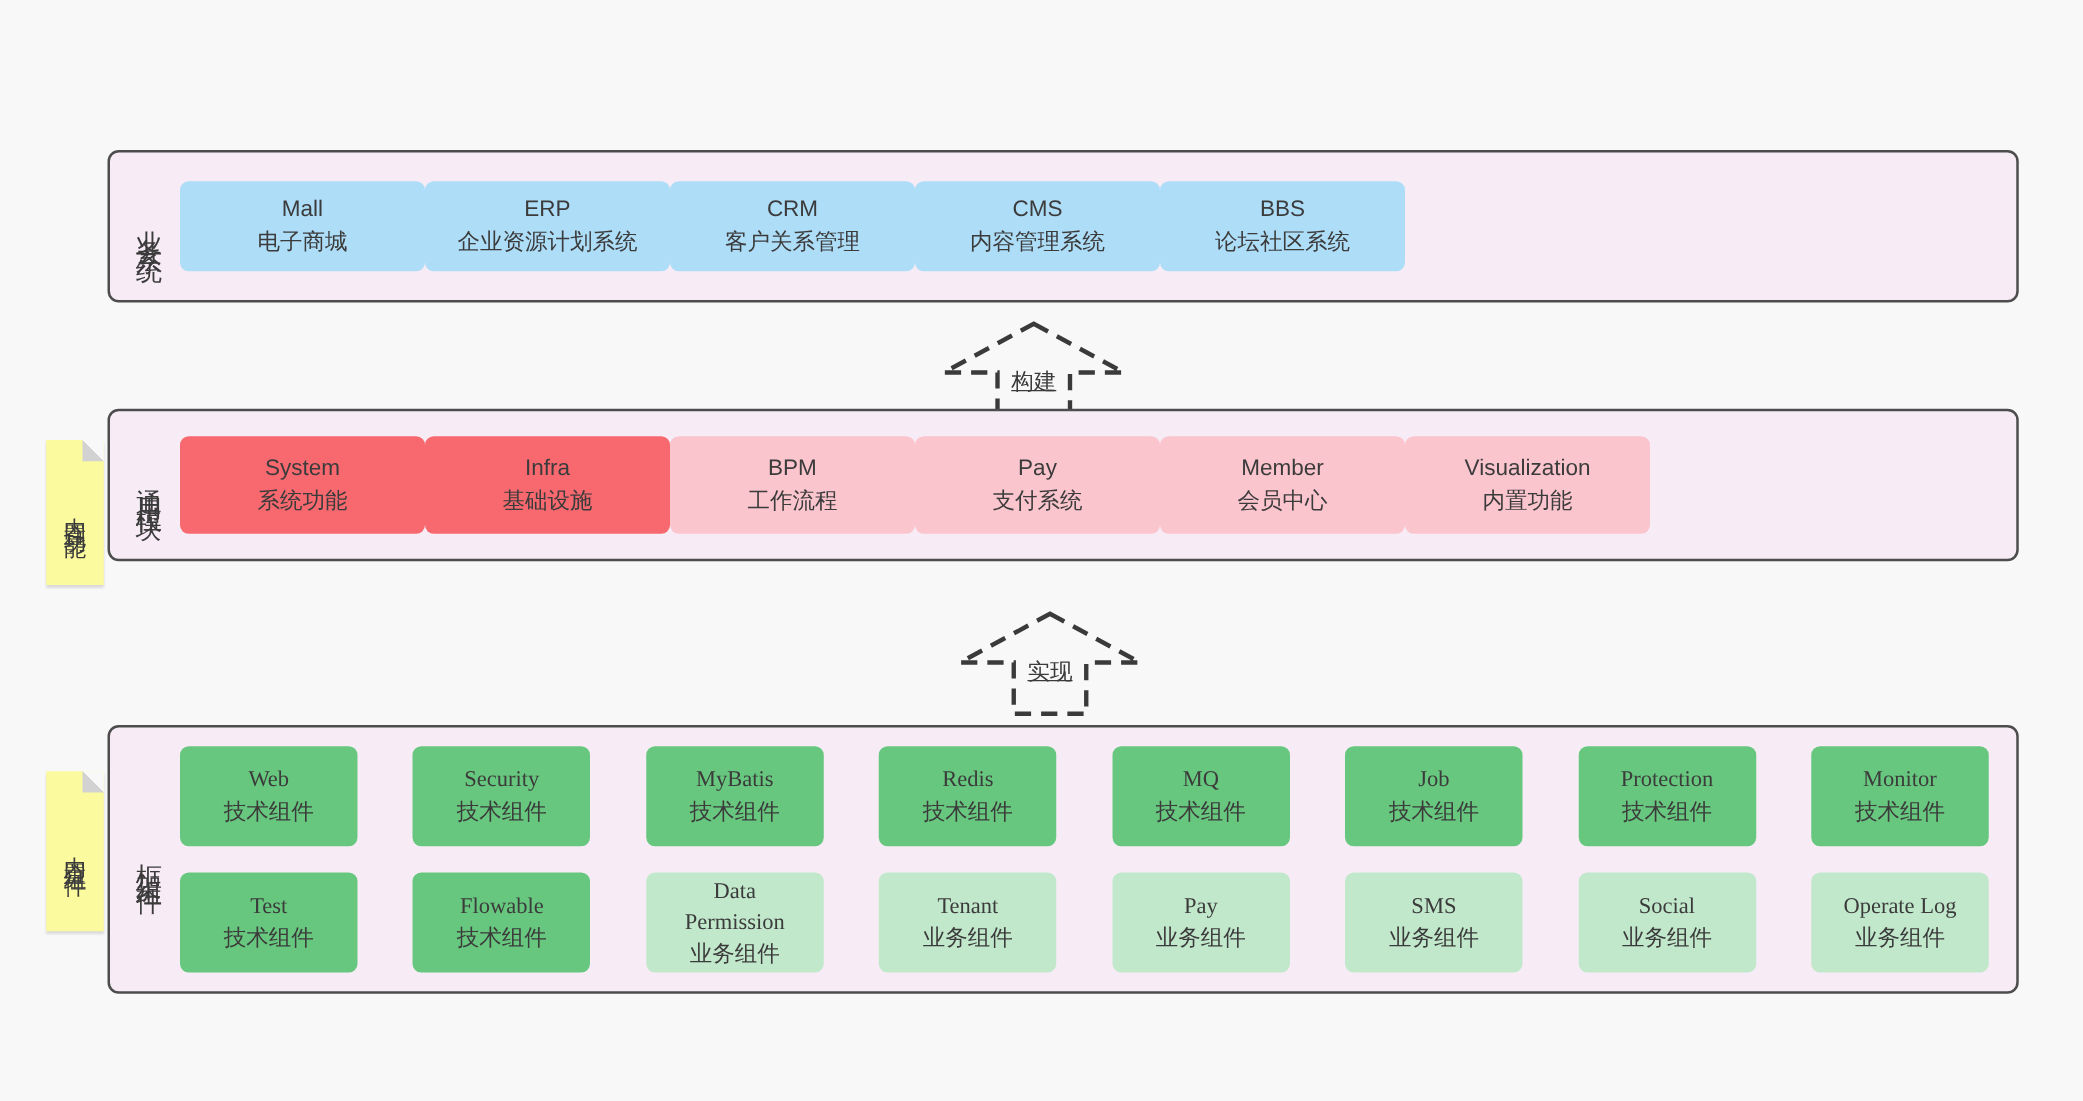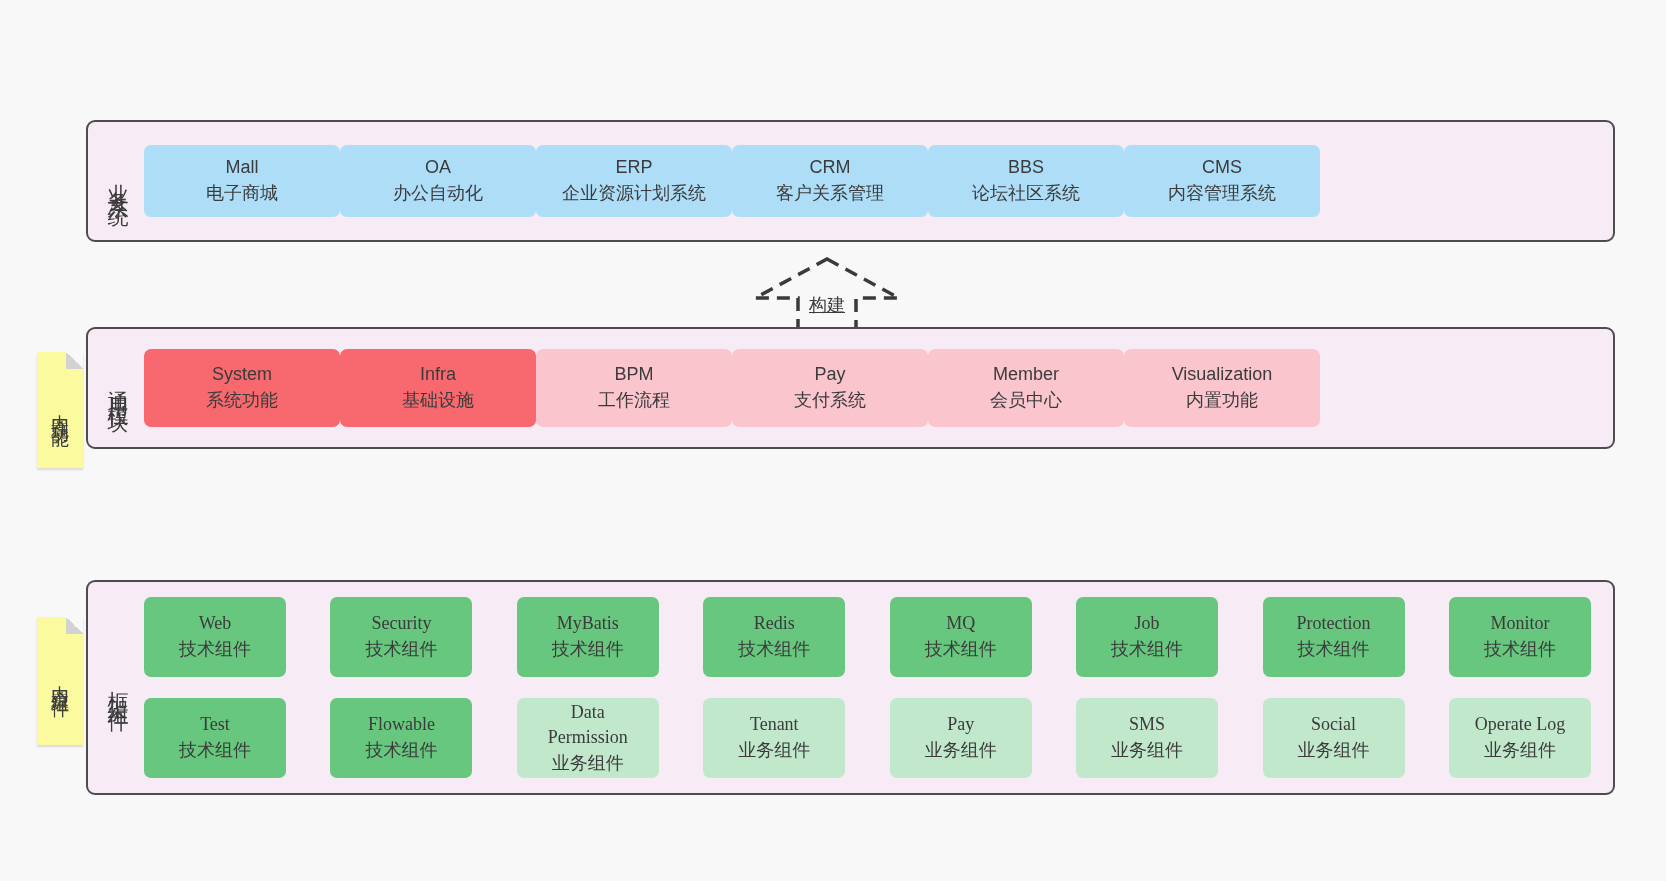--- a/index.html
+++ b/index.html
@@ -96,10 +96,6 @@
         <div class="box-subtitle">电子商城</div>
       </div>
       <div class="box tone-blue">
-        <div class="box-title">OA</div>
-        <div class="box-subtitle">办公自动化</div>
-      </div>
-      <div class="box tone-blue">
         <div class="box-title">ERP</div>
         <div class="box-subtitle">企业资源计划系统</div>
       </div>

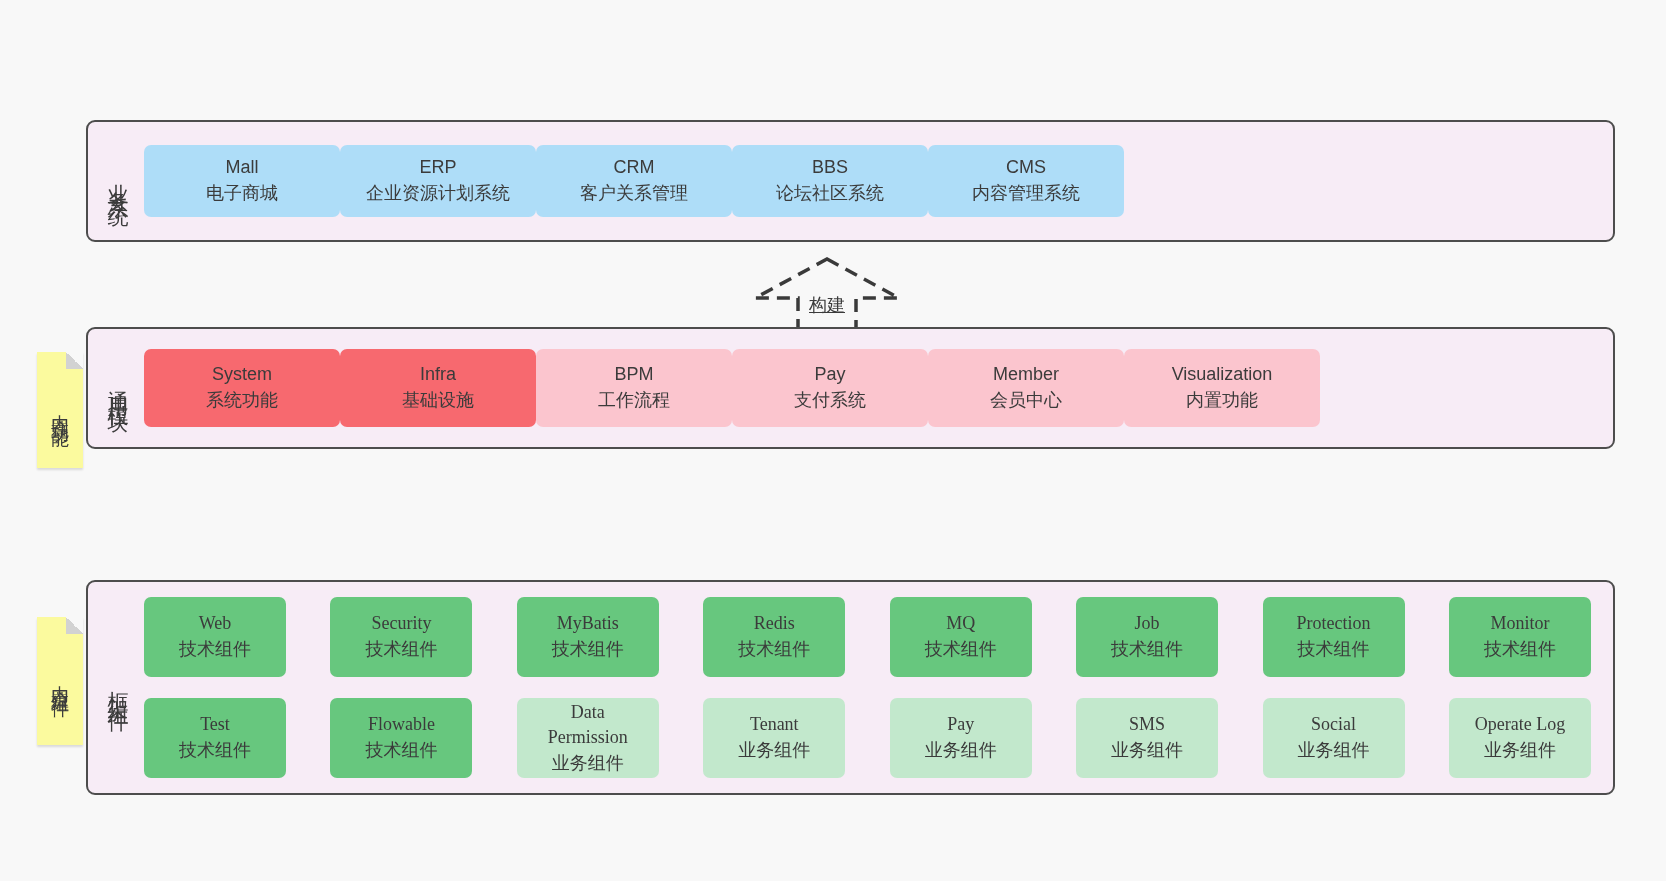--- a/index.html
+++ b/index.html
@@ -104,12 +104,12 @@
         <div class="box-subtitle">客户关系管理</div>
       </div>
       <div class="box tone-blue">
+        <div class="box-title">CMS</div>
+        <div class="box-subtitle">内容管理系统</div>
+      </div>
+      <div class="box tone-blue">
         <div class="box-title">BBS</div>
         <div class="box-subtitle">论坛社区系统</div>
-      </div>
-      <div class="box tone-blue">
-        <div class="box-title">CMS</div>
-        <div class="box-subtitle">内容管理系统</div>
       </div>
     </div>
   </div>

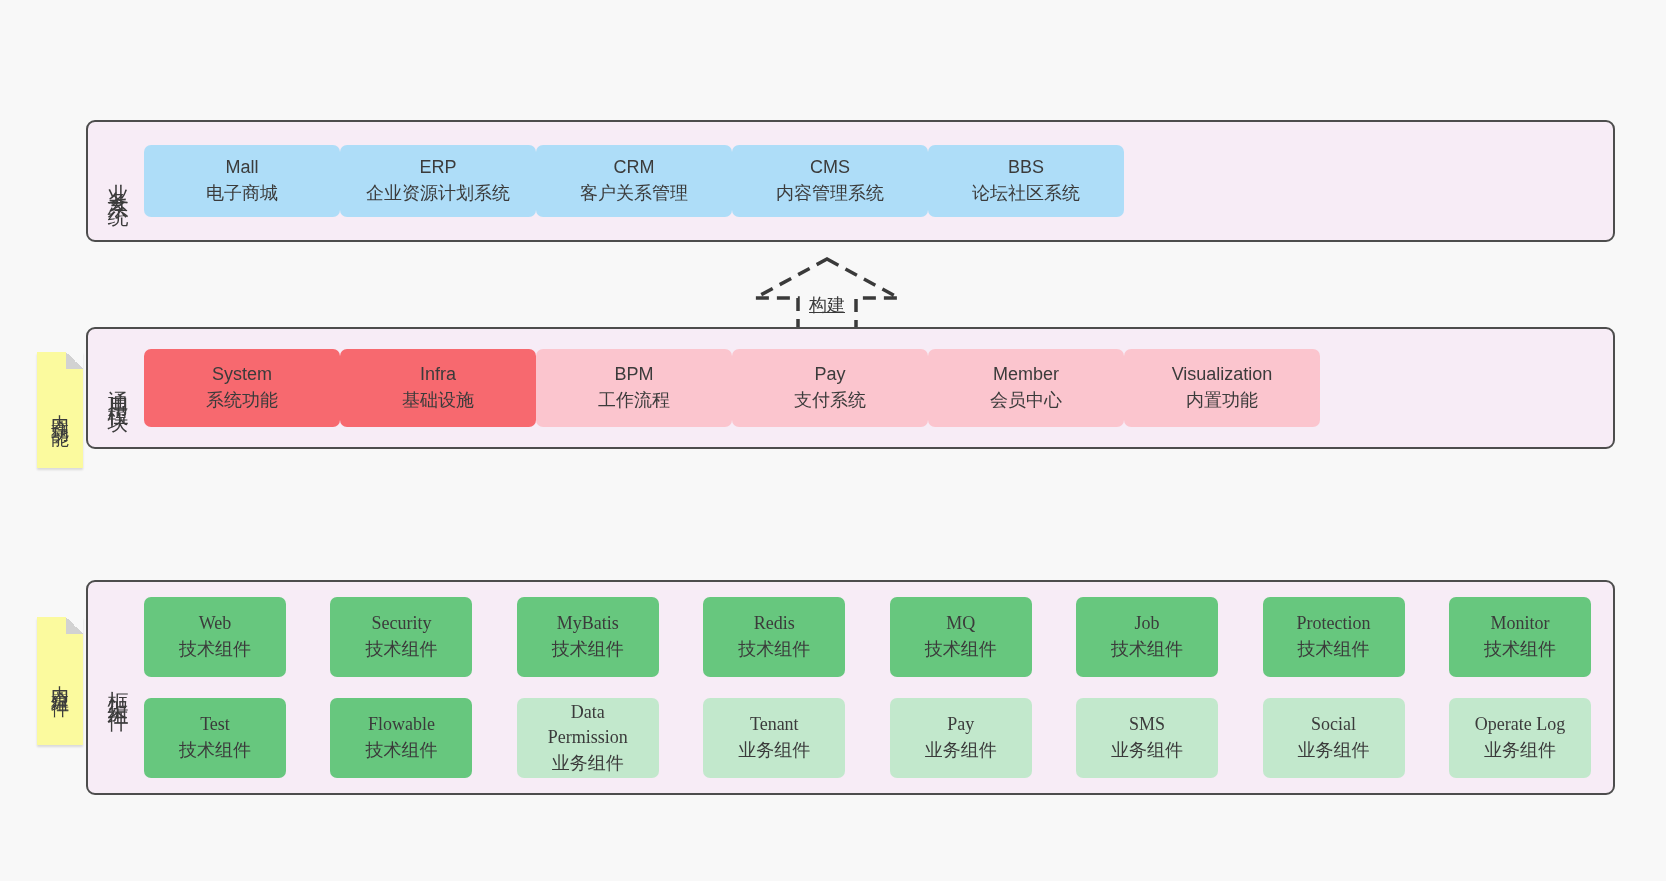--- a/index.html
+++ b/index.html
@@ -155,6 +155,12 @@
     <div class="note-text">内置功能</div>
   </div>
 
+  <div class="arrow arrow-impl">
+    <svg viewBox="0 0 150 86">
+      <polygon class="arrow-shape" points="75,3 147,42 104,42 104,83 46,83 46,42 3,42"></polygon>
+    </svg>
+    <div class="arrow-label">实现</div>
+  </div>
 
   <div class="band band-framework">
     <div class="band-label">框架组件</div>

